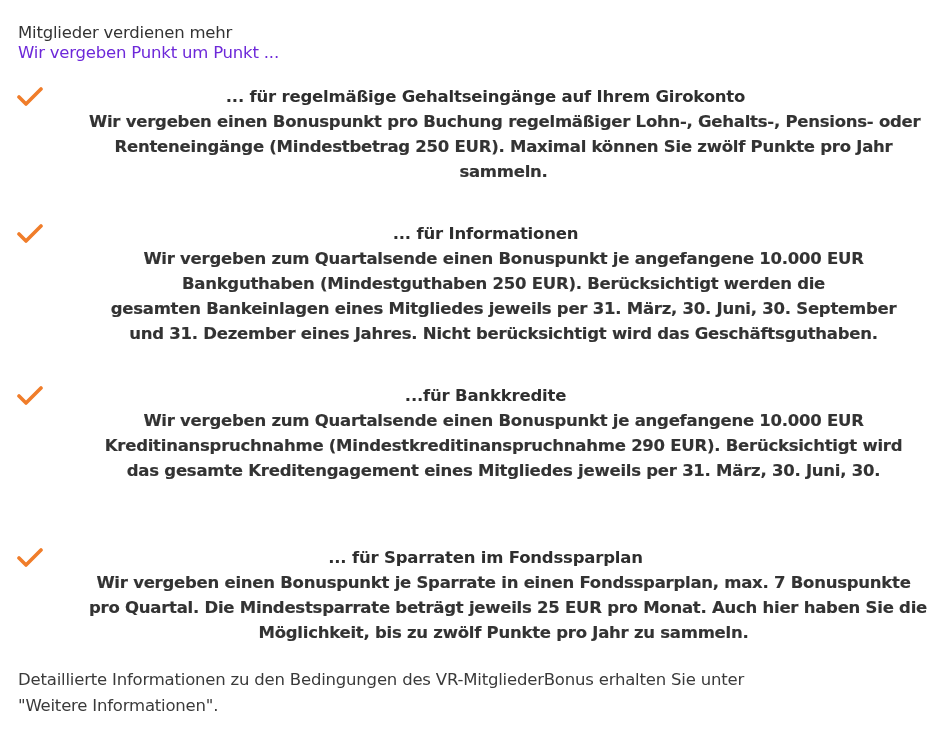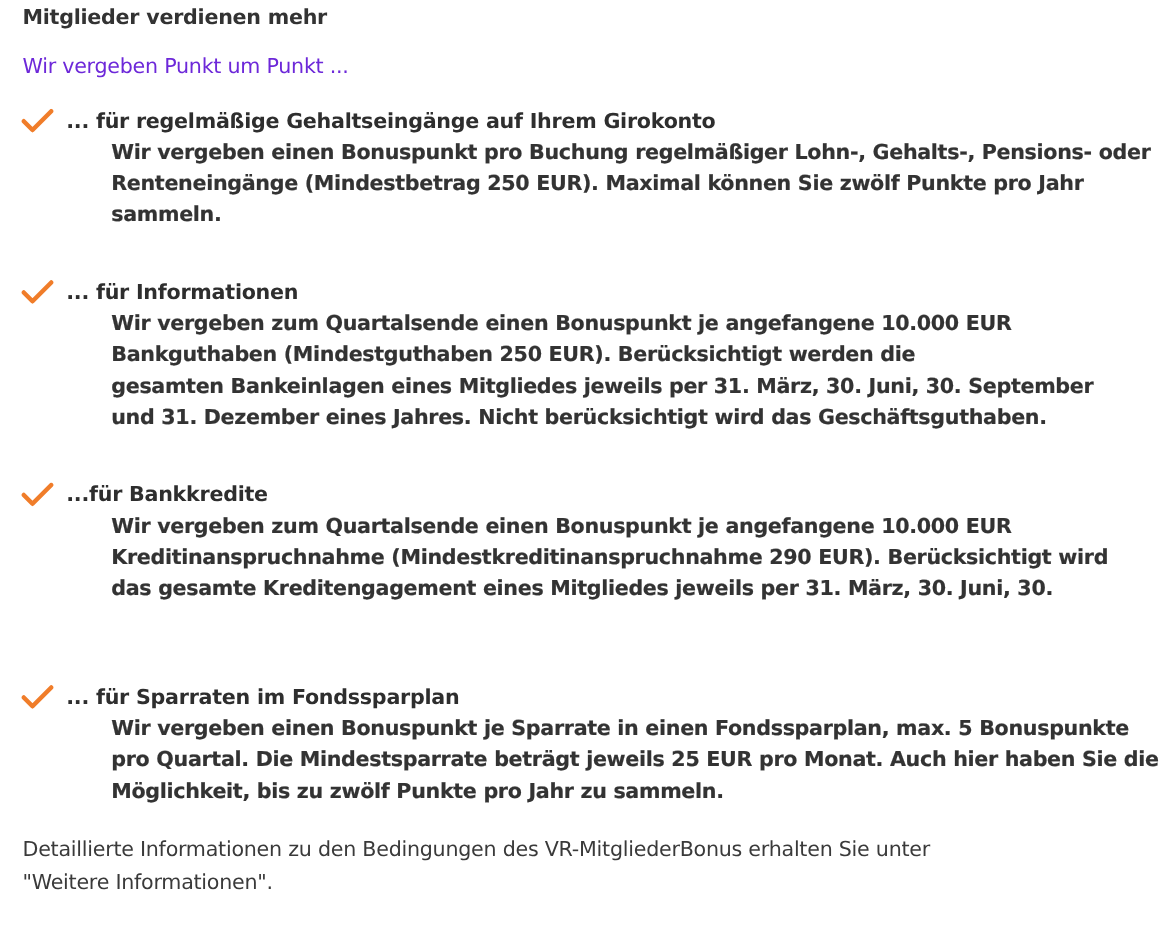--- a/index.html
+++ b/index.html
@@ -24,9 +24,9 @@
     .title {
       position: absolute;
       left: 0;
-      top: 4px;
+      top: 23px;
       font-size: 16.5px;
-      font-weight: bold;
+      font-weight: normal;
       color: #333333;
       white-space: nowrap;
       letter-spacing: -0.2px;

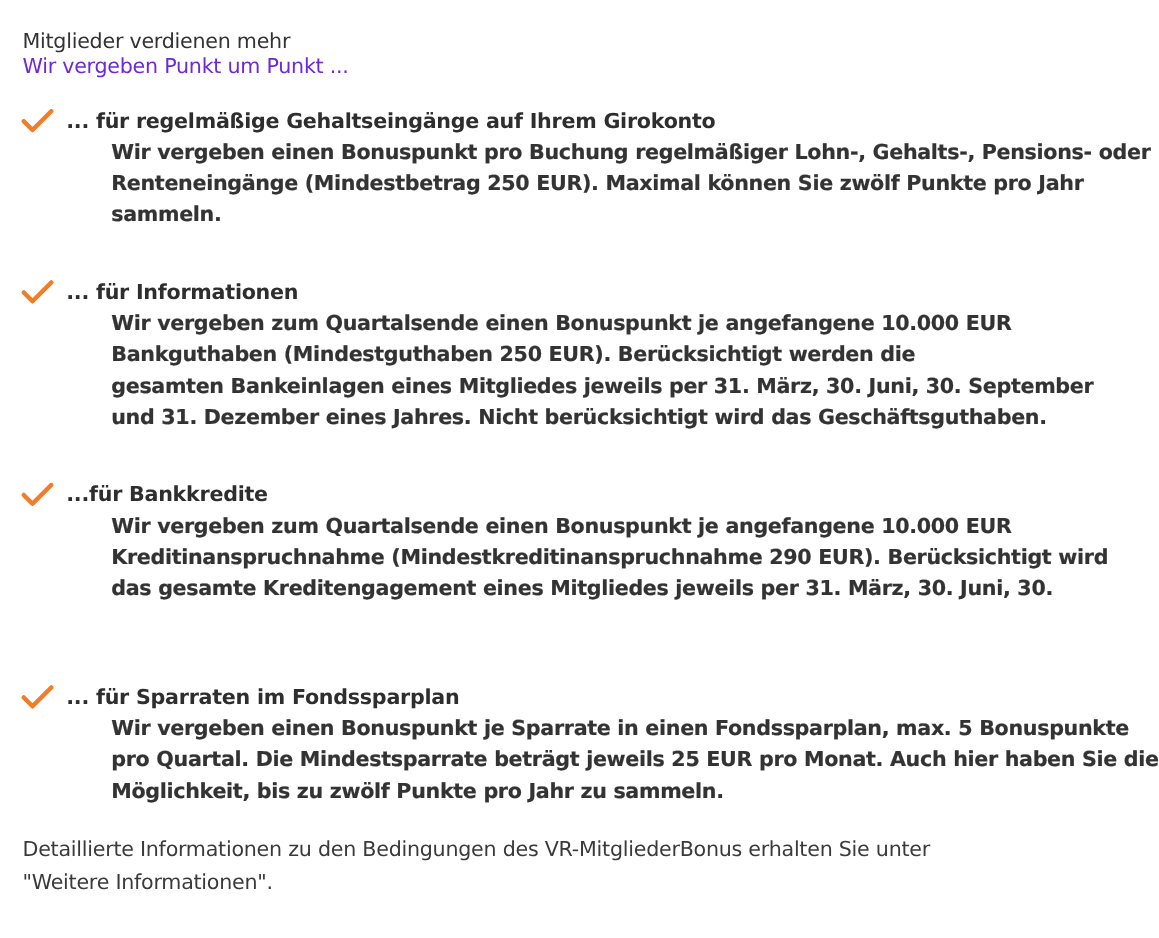--- a/index.html
+++ b/index.html
@@ -57,6 +57,7 @@
       left: 35px;
       top: 0;
       width: 865px;
+      text-align: center;
     }
     .item-heading {
       font-size: 16.5px;

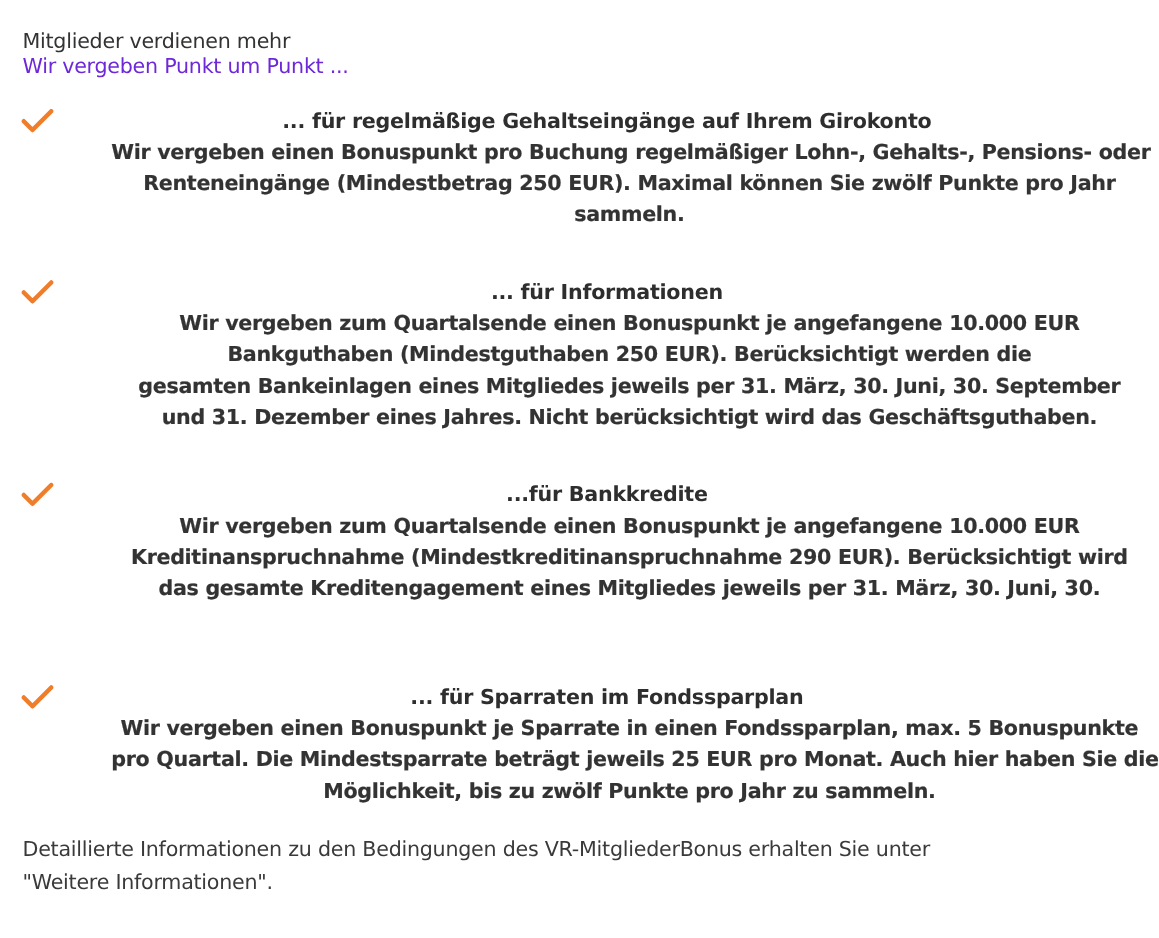--- a/index.html
+++ b/index.html
@@ -139,7 +139,7 @@
     </svg>
     <div class="item-content">
       <div class="item-heading">... für Sparraten im Fondssparplan</div>
-      <div class="item-line">Wir vergeben einen Bonuspunkt je Sparrate in einen Fondssparplan, max. 5 Bonuspunkte</div>
+      <div class="item-line">Wir vergeben einen Bonuspunkt je Sparrate in einen Fondssparplan, max. 7 Bonuspunkte</div>
       <div class="item-line">pro Quartal. Die Mindestsparrate beträgt jeweils 25 EUR pro Monat. Auch hier haben Sie die</div>
       <div class="item-line">Möglichkeit, bis zu zwölf Punkte pro Jahr zu sammeln.</div>
     </div>

